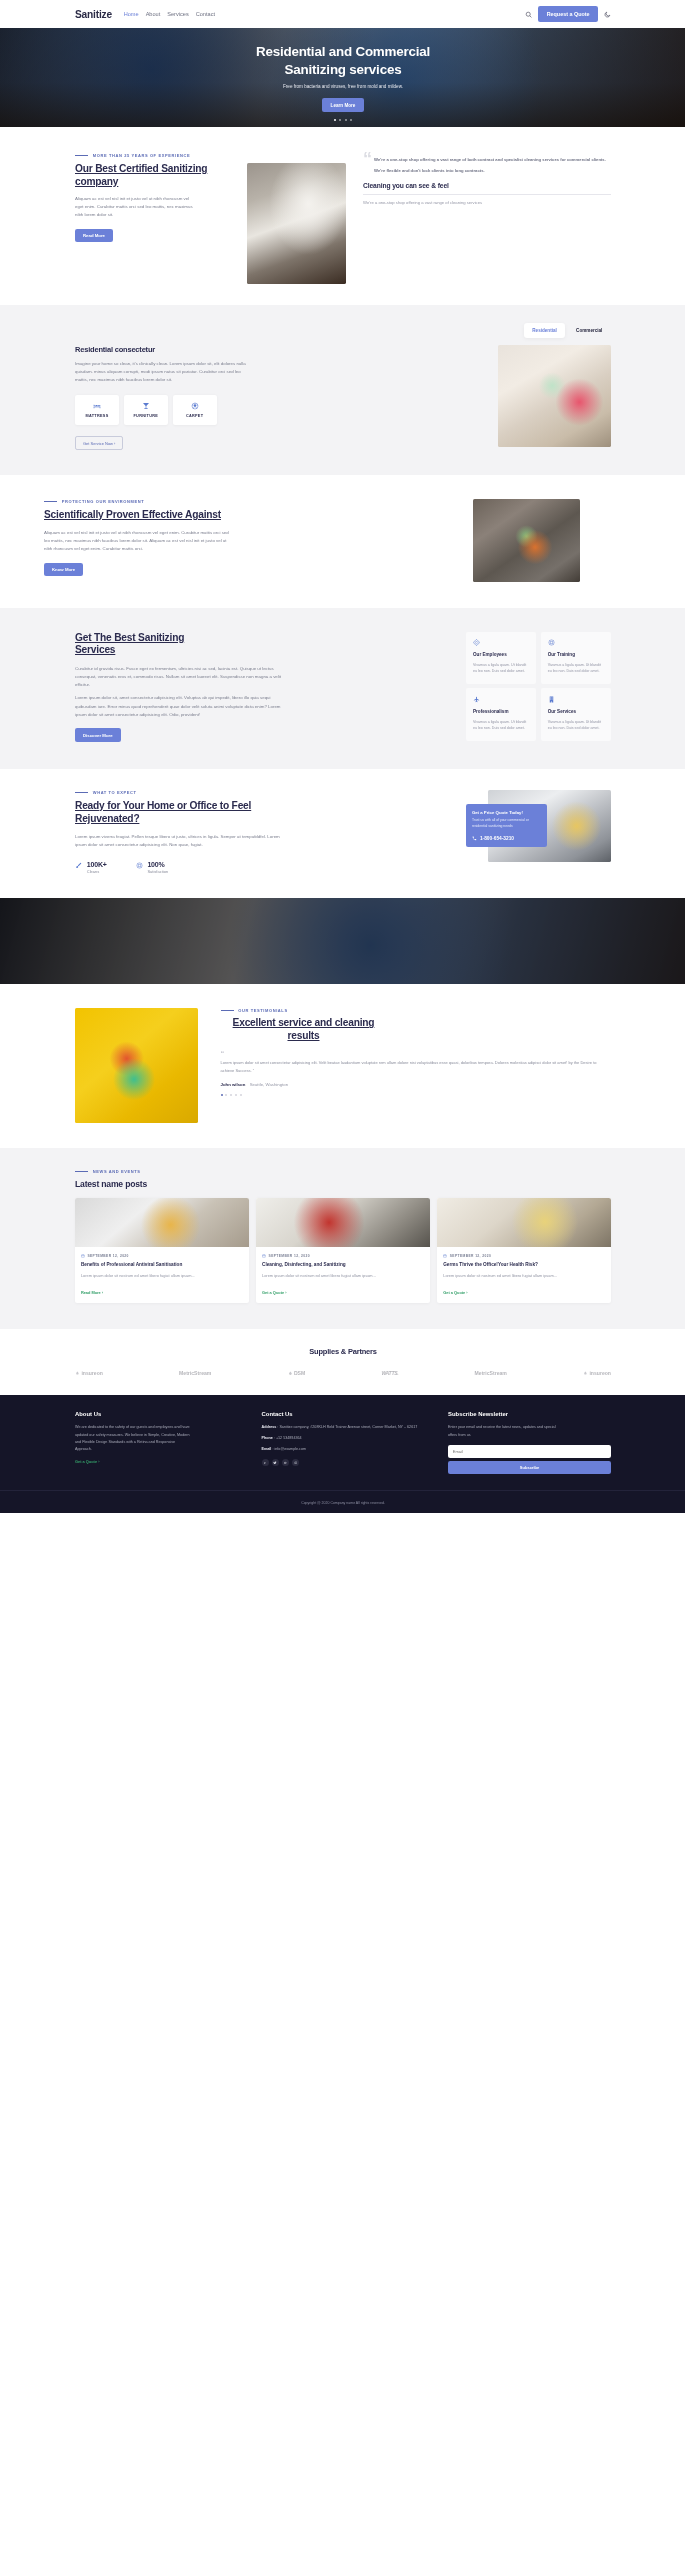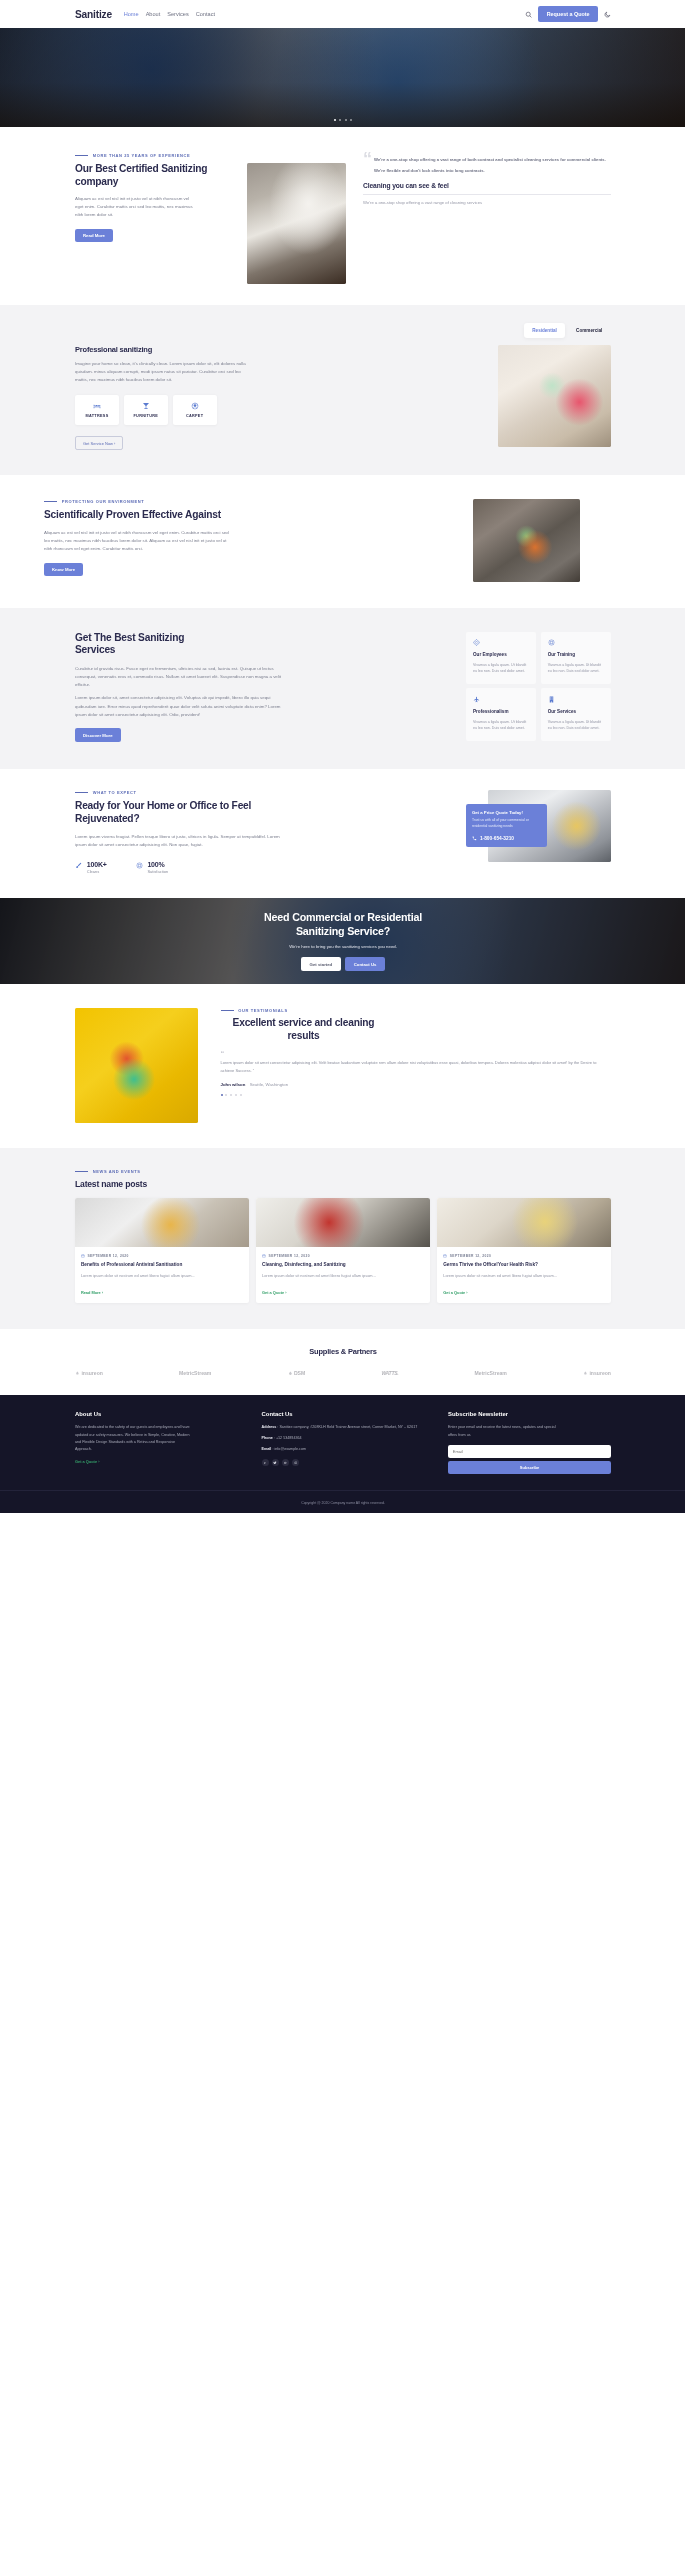--- a/index.html
+++ b/index.html
@@ -283,6 +283,14 @@
 
 <section class="hero">
   <div class="hero-bg"></div>
+  <div class="hero-inner">
+    <h1>
+      <span>Residential and Commercial</span><br>
+      <span>Sanitizing services</span>
+    </h1>
+    <p>Free from bacteria and viruses, free from mold and mildew.</p>
+    <button class="btn-hero">Learn More</button>
+  </div>
   <div class="hero-dots">
     <i class="on"></i>
     <i></i>

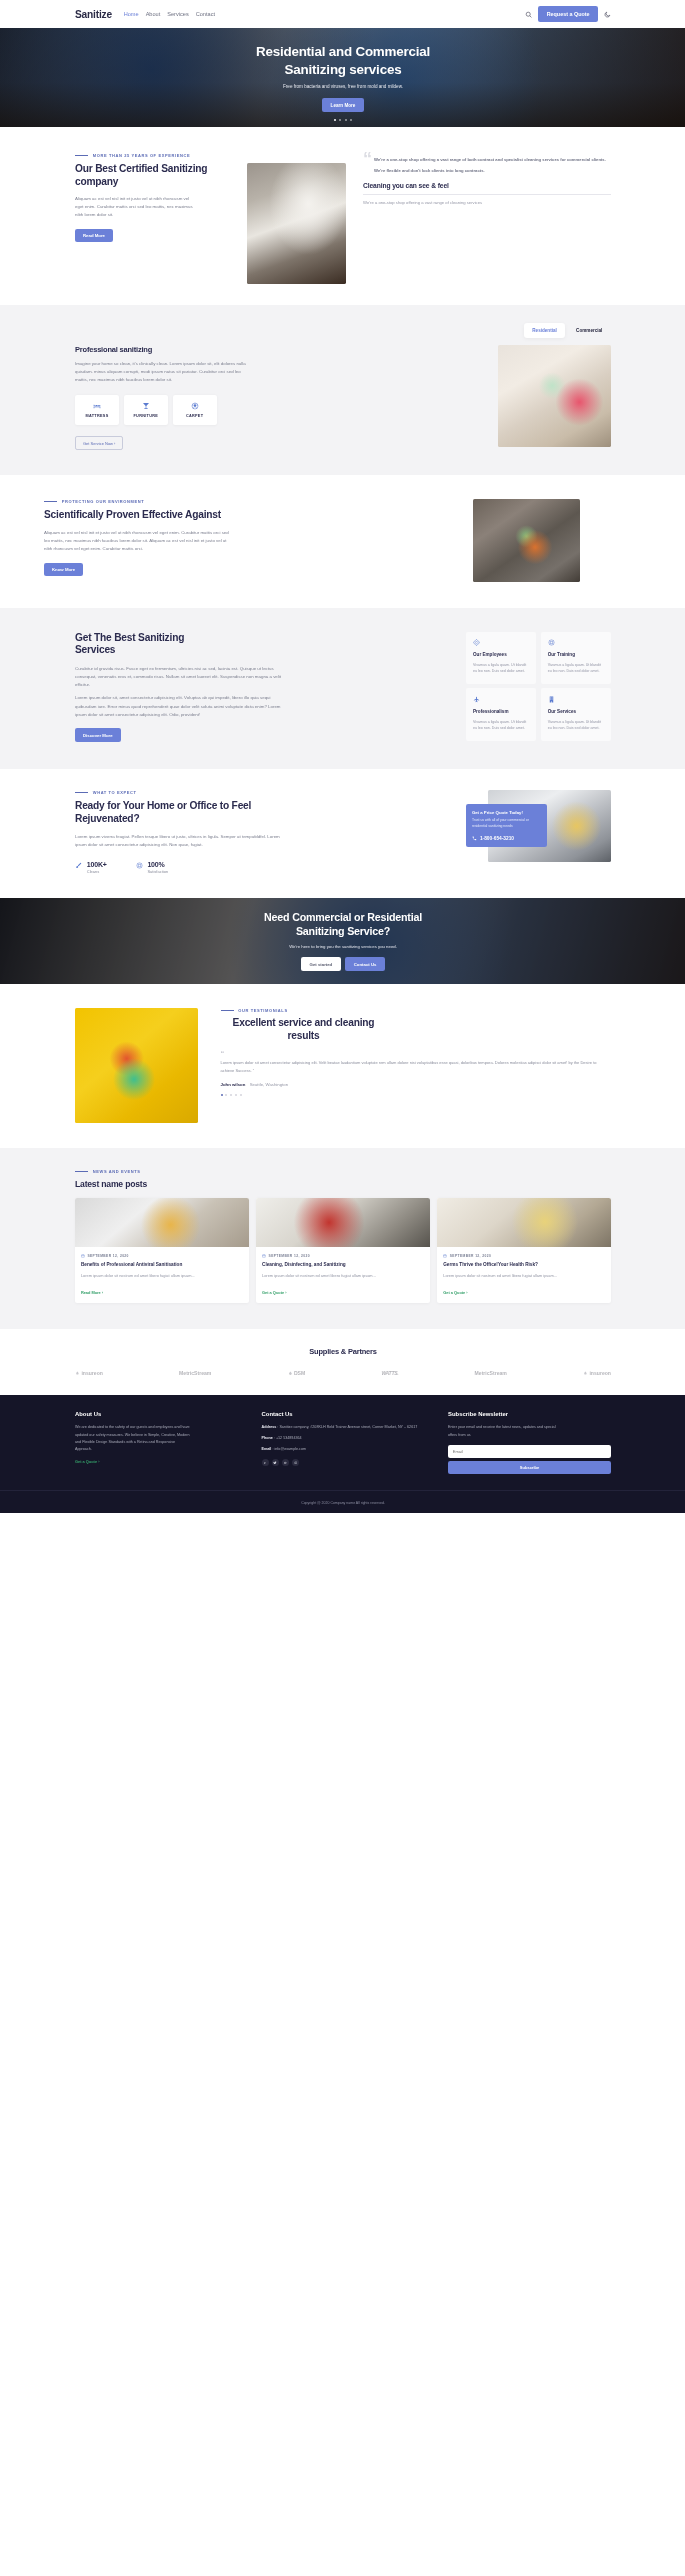--- a/index.html
+++ b/index.html
@@ -67,7 +67,7 @@
   .eyebrow .line { width: 13px; height: 0.8px; background: #5b6bb5; display: block; }
   .eyebrow span { font-size: 4px; letter-spacing: 0.6px; font-weight: bold; color: #5b6bb5; }
   h2.sec {
-    font-size: 10.2px; line-height: 1.25; color: #2b2b4e; font-weight: bold; letter-spacing: -0.2px;
+    font-size: 10.2px; line-height: 1.25; color: #2b2b4e; font-weight: bold; letter-spacing: -0.2px; text-decoration: underline;
   }
   p.body { font-size: 4.4px; line-height: 1.85; color: #7b7e8e; }
   .btn-primary {

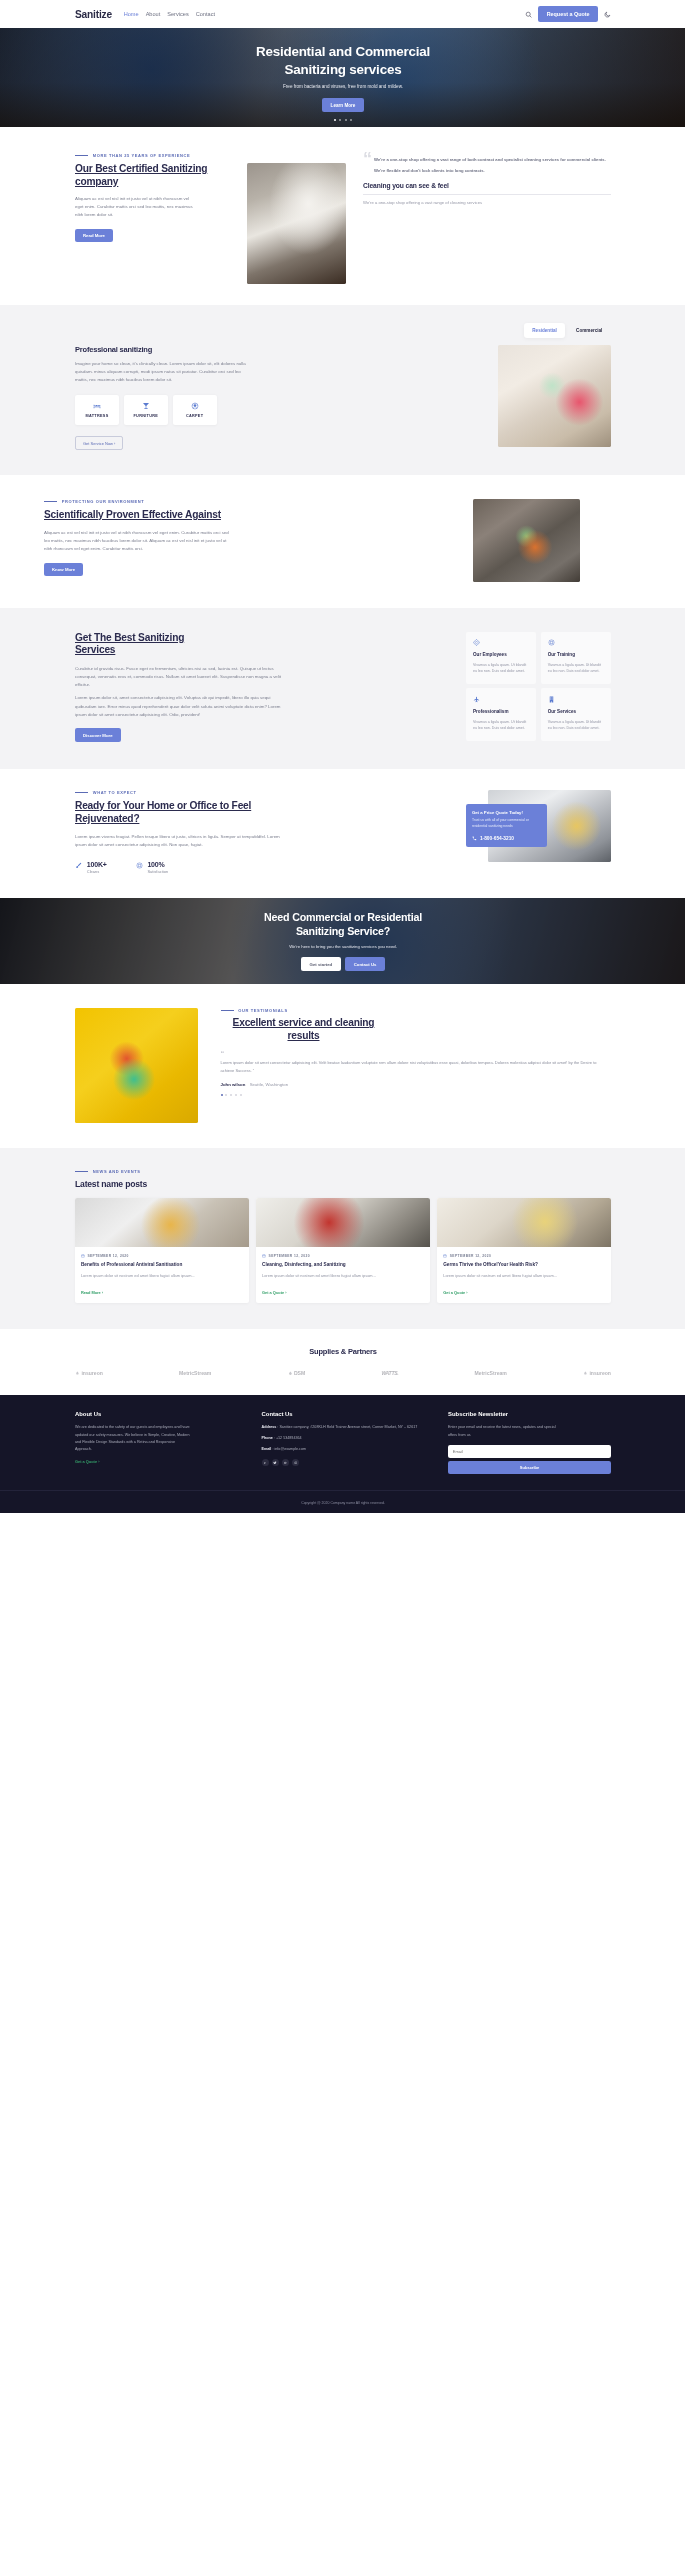--- a/index.html
+++ b/index.html
@@ -331,7 +331,7 @@
     </div>
     <div class="res-grid">
       <div>
-        <div class="res-h">Professional sanitizing</div>
+        <div class="res-h">Residential consectetur</div>
         <p class="body" style="max-width:177px;">Imagine your home so clean, it's clinically clean. Lorem ipsum dolor sit, elit dolores nulla quisdam. minus aliquam corrupti, modi ipsum natus sit pariatur. Curabitur orci sed leo mattis, nec maximus nibh faucibus lorem dolor sit.</p>
         <div class="svc-cards">
           <div class="svc-card">

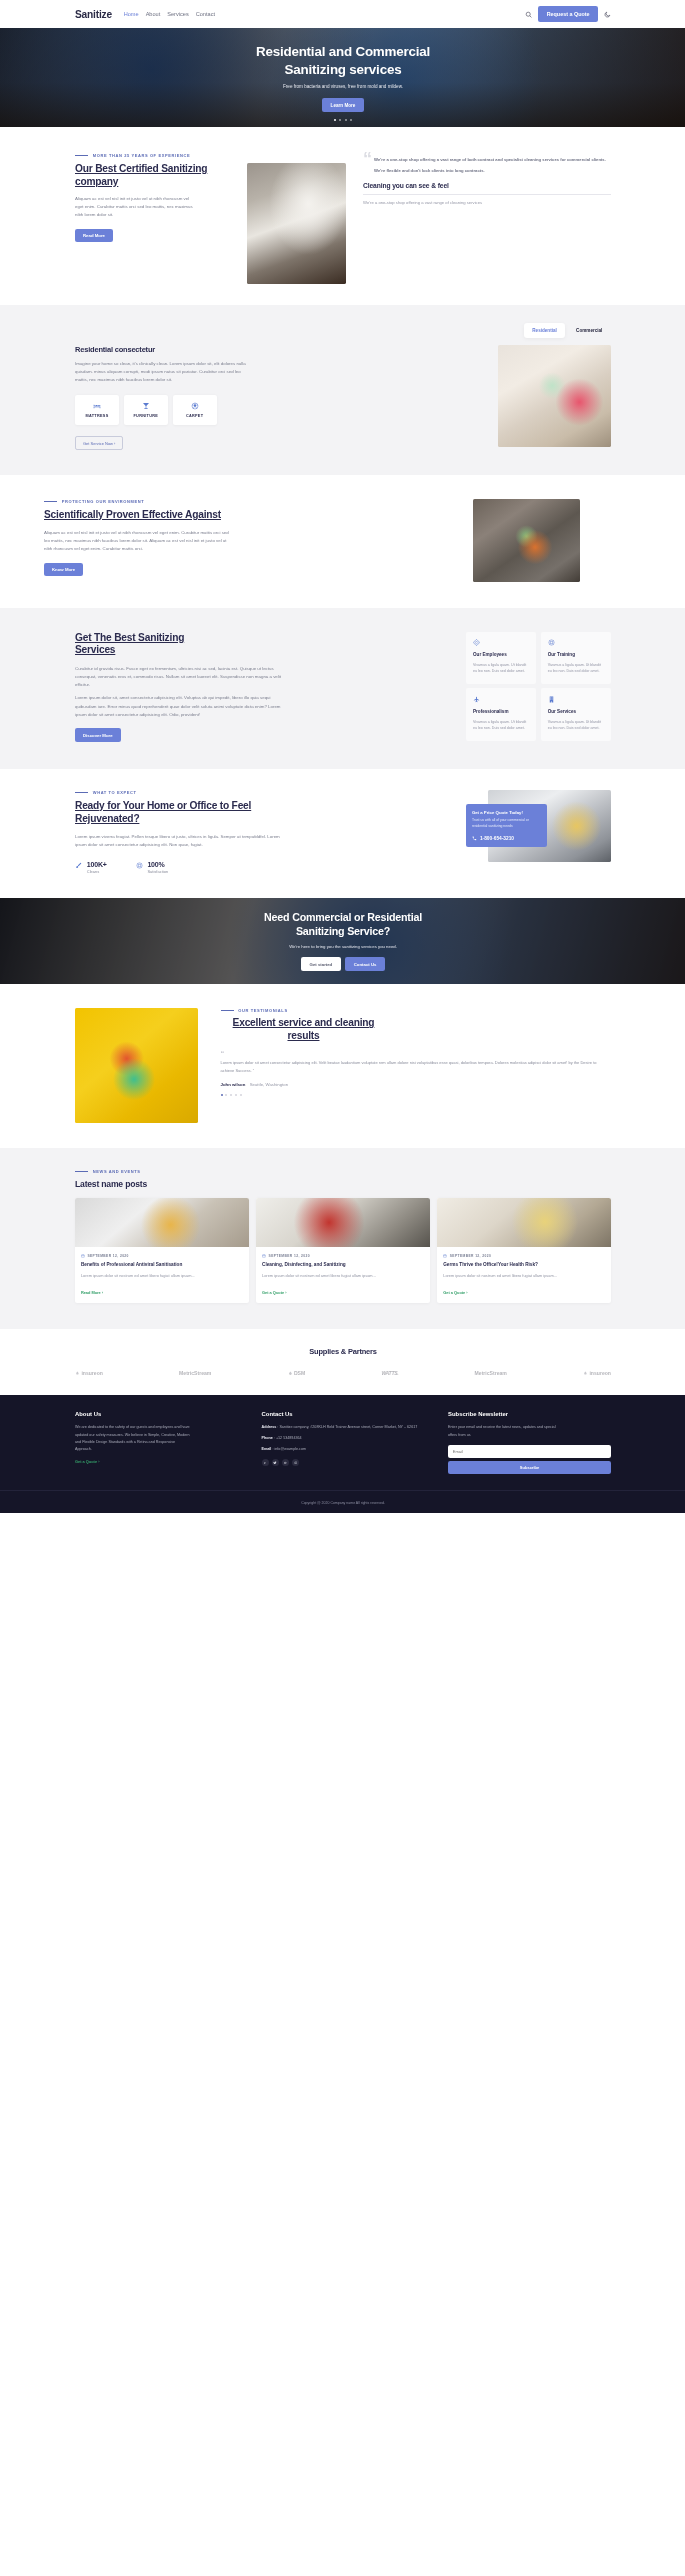--- a/index.html
+++ b/index.html
@@ -472,17 +472,6 @@
 
 <section class="cta">
   <div class="cta-bg"></div>
-  <div class="cta-inner">
-    <h2>
-      <span>Need Commercial or Residential</span><br>
-      <span>Sanitizing Service?</span>
-    </h2>
-    <p>We're here to bring you the sanitizing services you need.</p>
-    <div class="cta-btns">
-      <button class="btn-white">Get started</button>
-      <button class="btn-blue">Contact Us</button>
-    </div>
-  </div>
 </section>
 
 <section class="testi">

